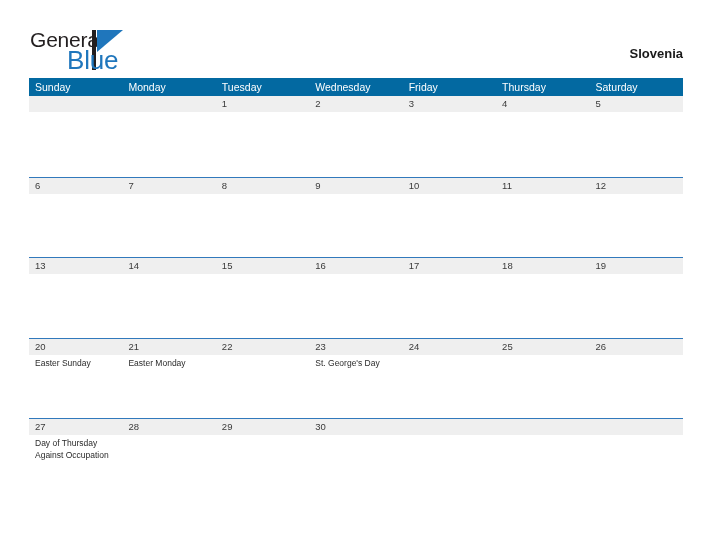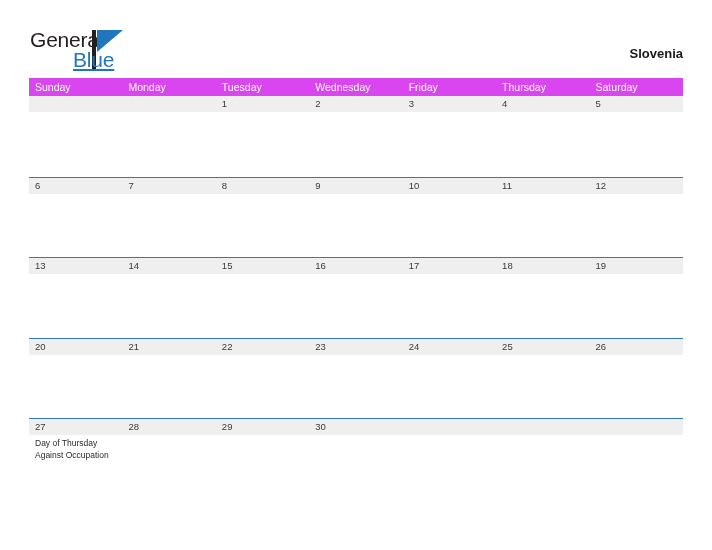--- a/index.html
+++ b/index.html
@@ -45,14 +45,13 @@
   }
   #brand-logo .brand-blue {
     position: absolute;
-    left: 43px;
+    left: 37px;
     top: 20px;
-    font-size: 21px;
+    font-size: 26px;
     line-height: 24px;
     color: #1f76bc;
     letter-spacing: -0.2px;
     white-space: nowrap;
-    text-decoration: underline;
   }
   #brand-logo .brand-bar {
     position: absolute;

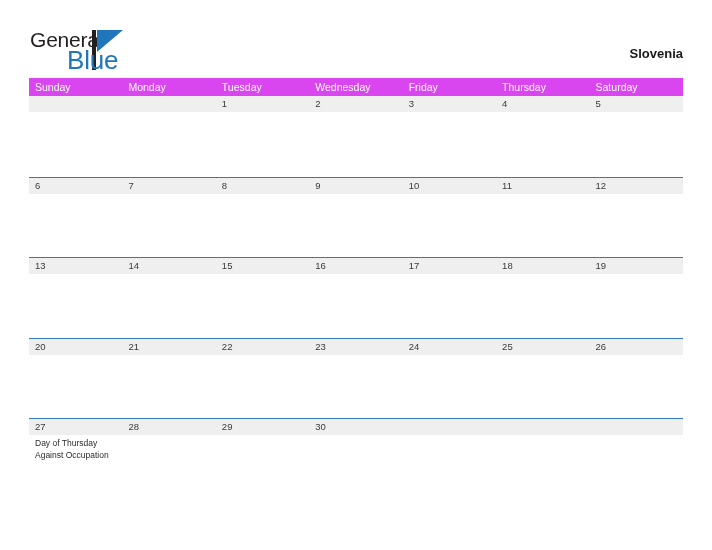--- a/index.html
+++ b/index.html
@@ -105,7 +105,7 @@
   .weekday-header {
     display: flex;
     width: 100%;
-    background: #d946ef;
+    background: #0369a1;
     height: 18px;
   }
   .weekday-cell {

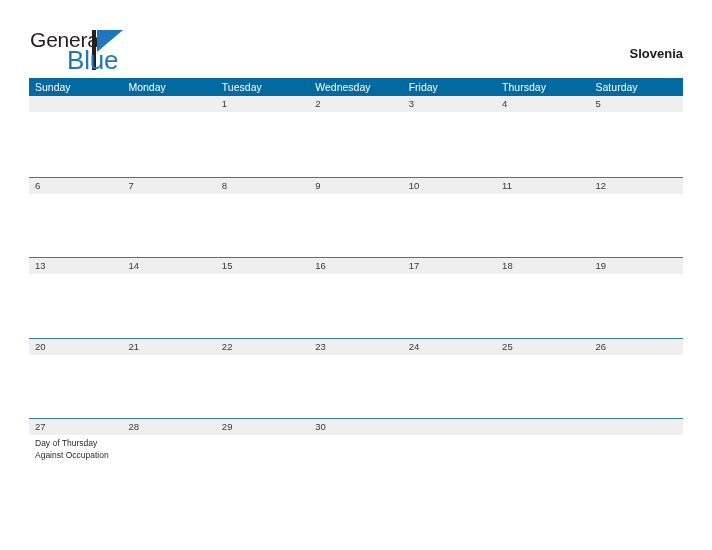--- a/index.html
+++ b/index.html
@@ -264,6 +264,21 @@
           <div class="date-num">25</div>
           <div class="date-num">26</div>
         </div>
+        <div class="event-band">
+          <div class="event-cell">
+            <span class="event-line">Easter Sunday</span>
+          </div>
+          <div class="event-cell">
+            <span class="event-line">Easter Monday</span>
+          </div>
+          <div class="event-cell"></div>
+          <div class="event-cell">
+            <span class="event-line">St. George's Day</span>
+          </div>
+          <div class="event-cell"></div>
+          <div class="event-cell"></div>
+          <div class="event-cell"></div>
+        </div>
       </div>
       <div class="week-row last">
         <div class="week-rule"></div>

